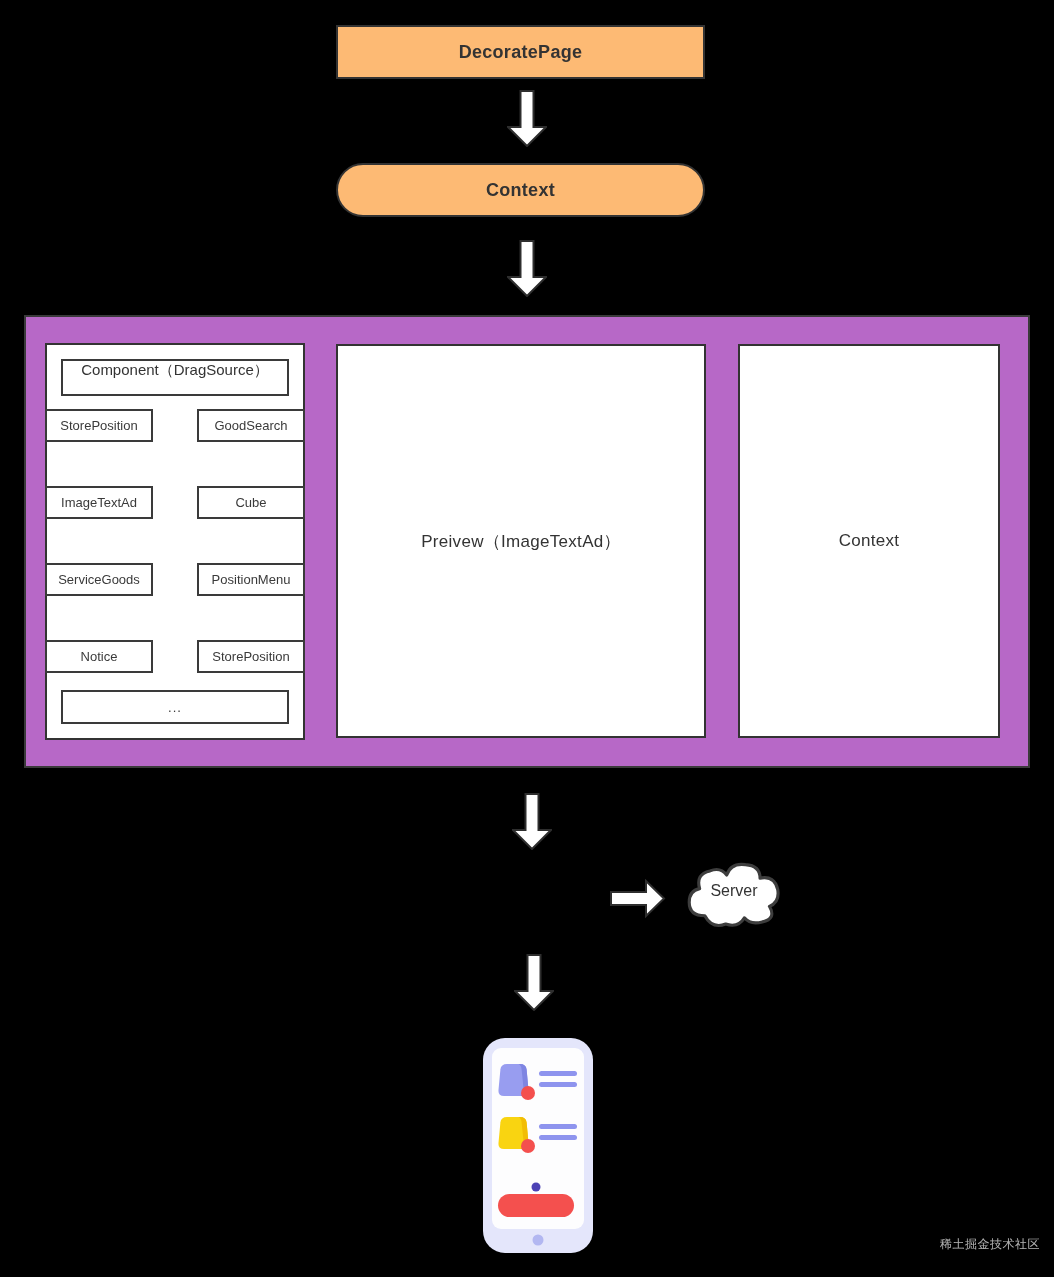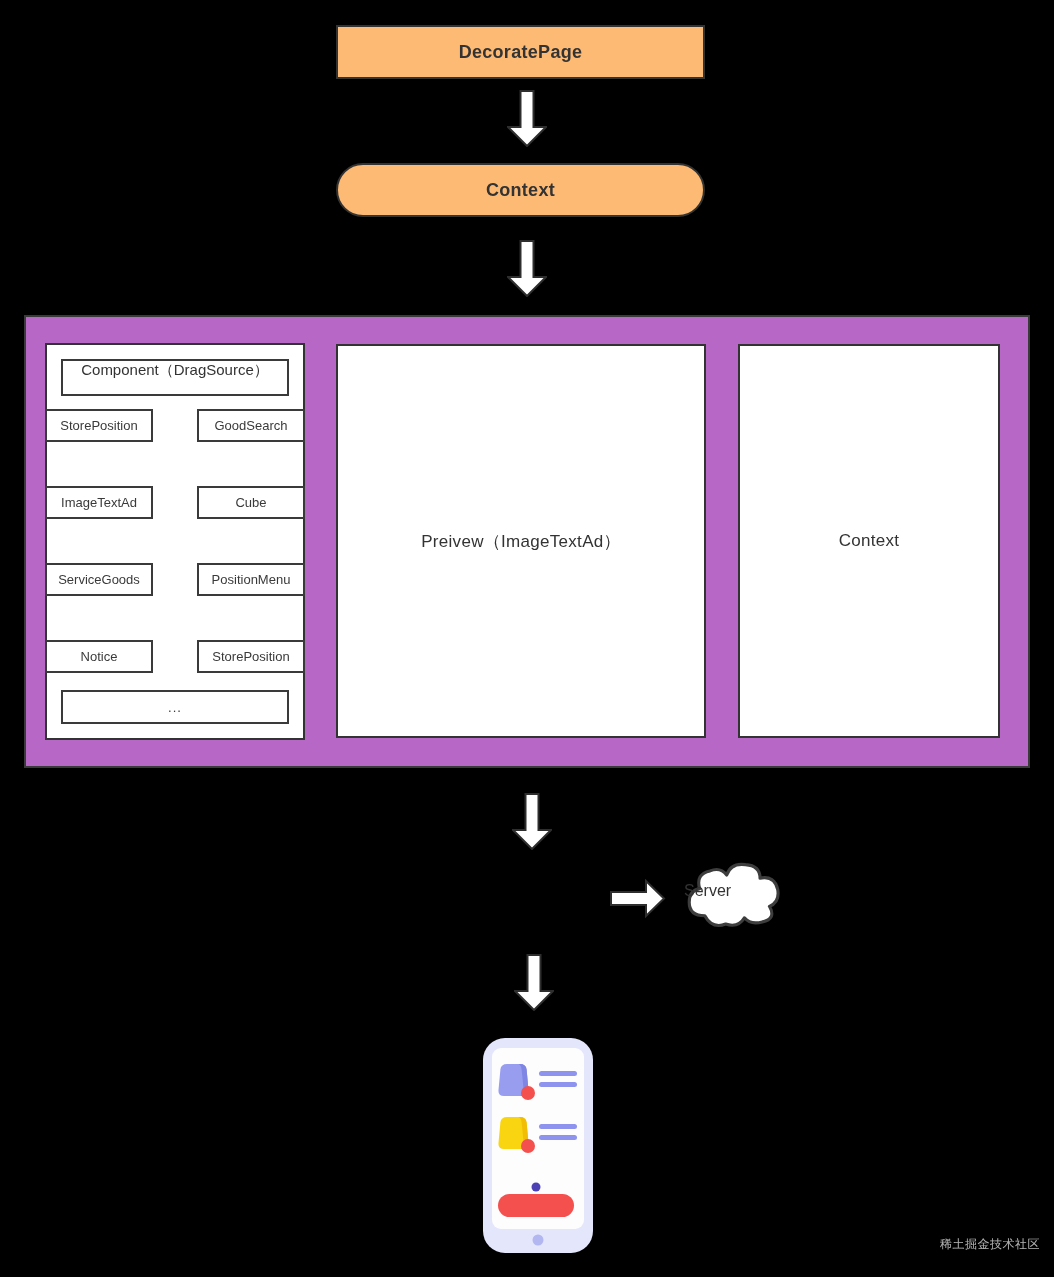--- a/index.html
+++ b/index.html
@@ -125,6 +125,7 @@
     position: absolute;
     left: 0; top: 24px;
     width: 100%;
+    text-align: center;
     color: #333333;
     font-size: 16px;
     font-weight: 500;

